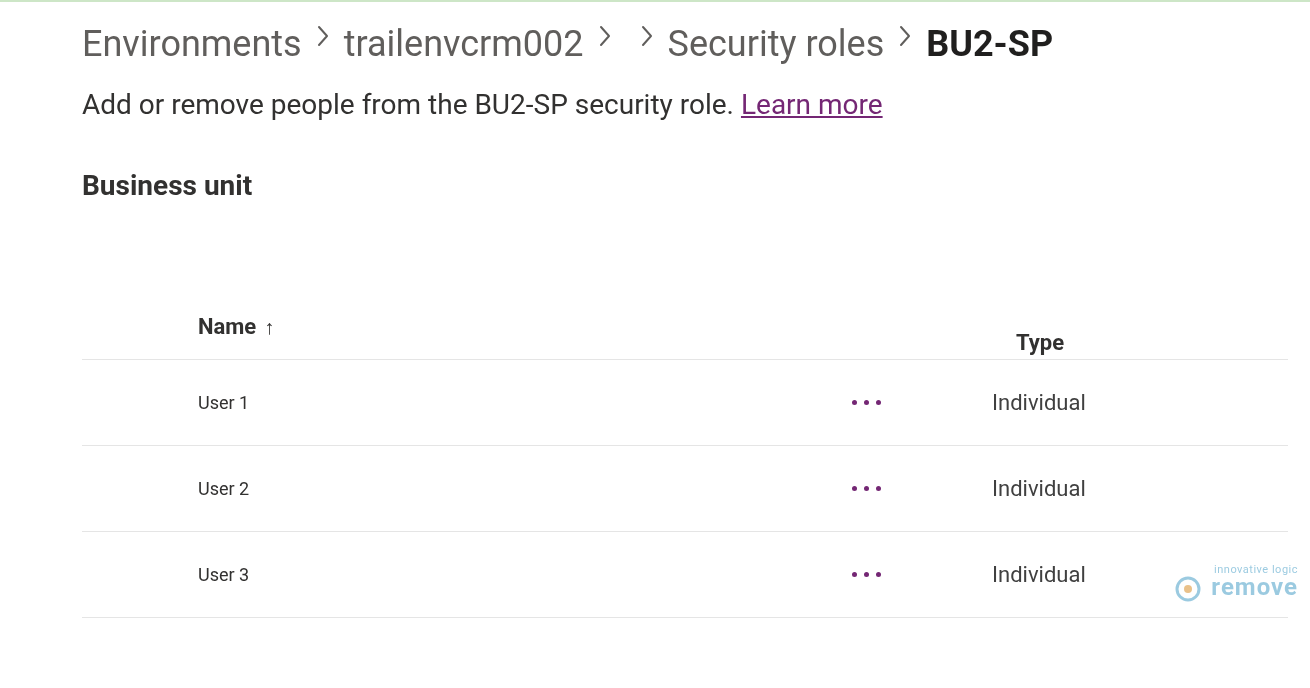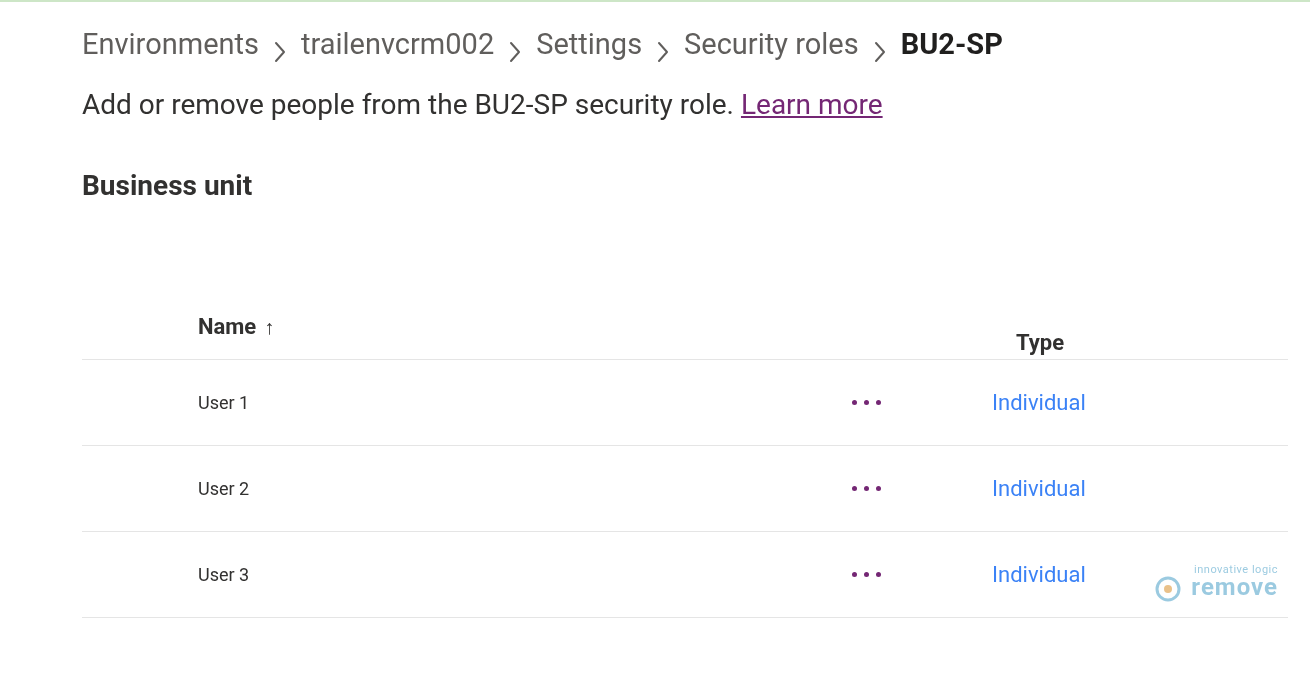--- a/index.html
+++ b/index.html
@@ -22,9 +22,9 @@
   }
   .breadcrumb {
     display: flex;
-    align-items: flex-end;
+    align-items: flex-start;
     flex-wrap: wrap;
-    font-size: 29px;
+    font-size: 36px;
     font-weight: 400;
     color: #605e5c;
     line-height: 40px;

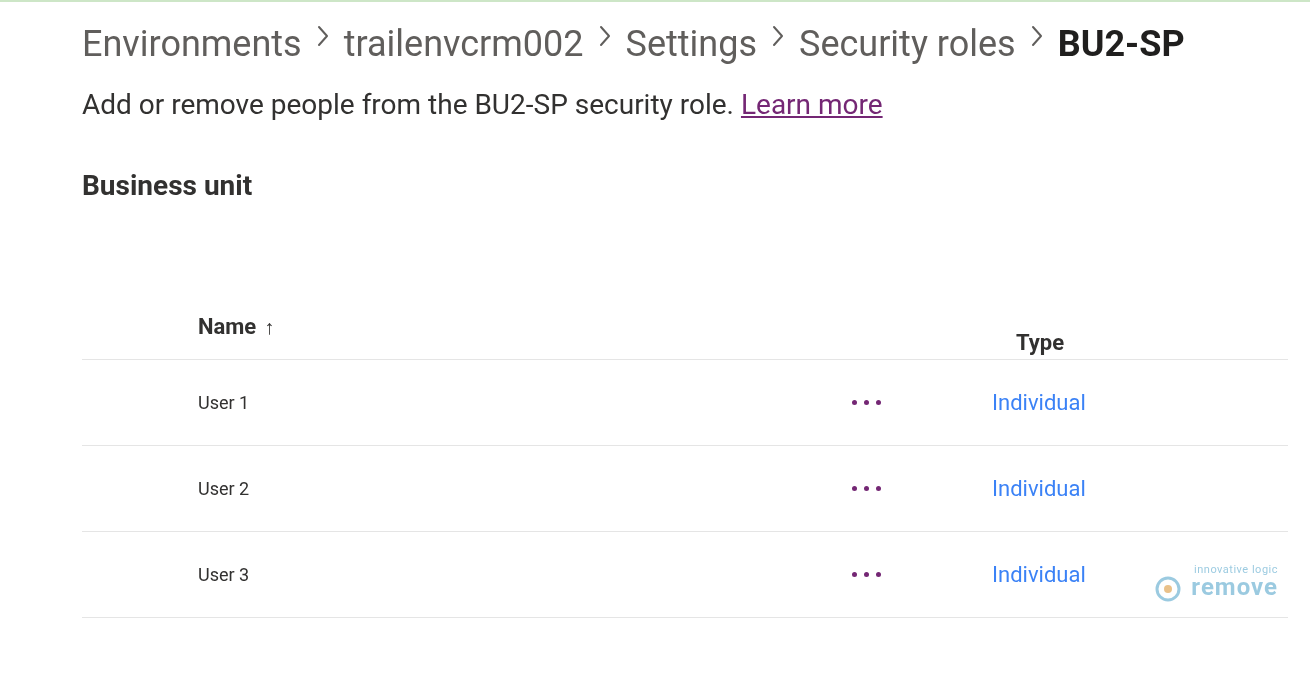--- a/index.html
+++ b/index.html
@@ -184,7 +184,6 @@
           <path d="M3 3 L11 12 L3 21" stroke="#605e5c" stroke-width="2" fill="none" stroke-linecap="round" stroke-linejoin="round"></path>
         </svg>
     </span>
-    <span class="crumb">Settings</span>
     <span class="chev">
       <svg width="14" height="24" viewBox="0 0 14 24" fill="none">
           <path d="M3 3 L11 12 L3 21" stroke="#605e5c" stroke-width="2" fill="none" stroke-linecap="round" stroke-linejoin="round"></path>

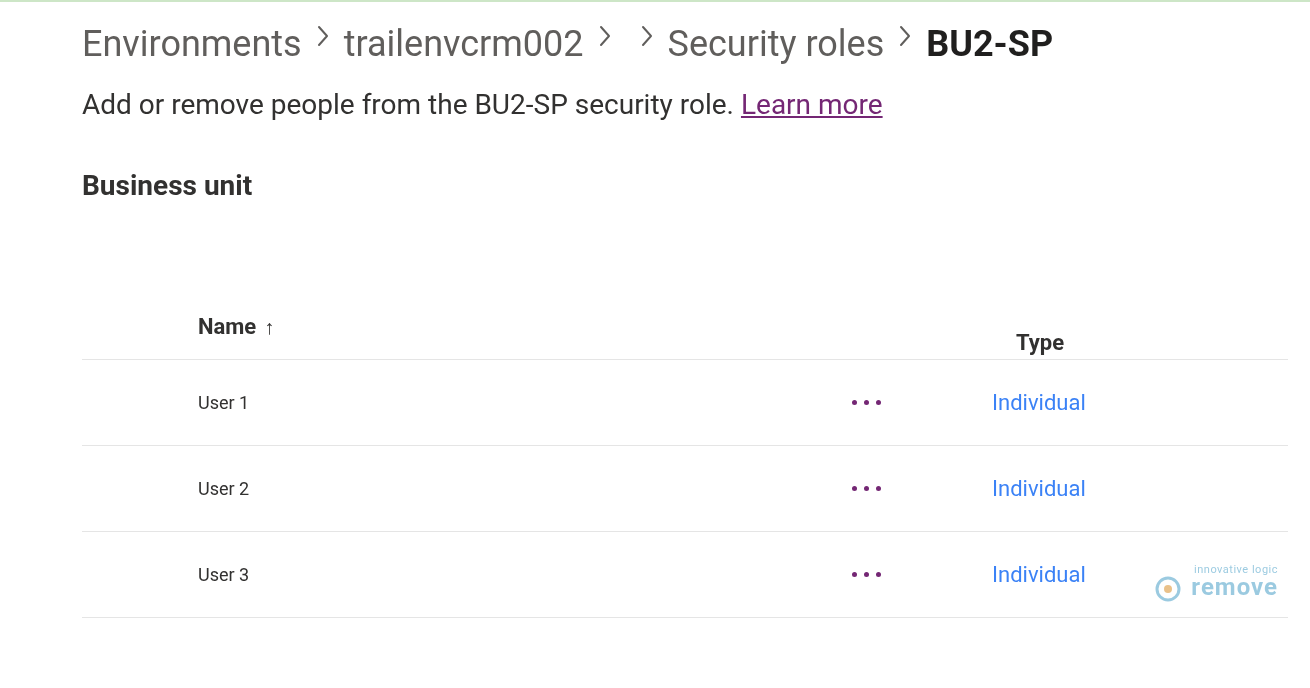--- a/index.html
+++ b/index.html
@@ -135,7 +135,7 @@
   }
   .col-type {
     font-size: 22px;
-    color: #3b82f6;
+    color: #404040;
   }
   .watermark {
     position: absolute;

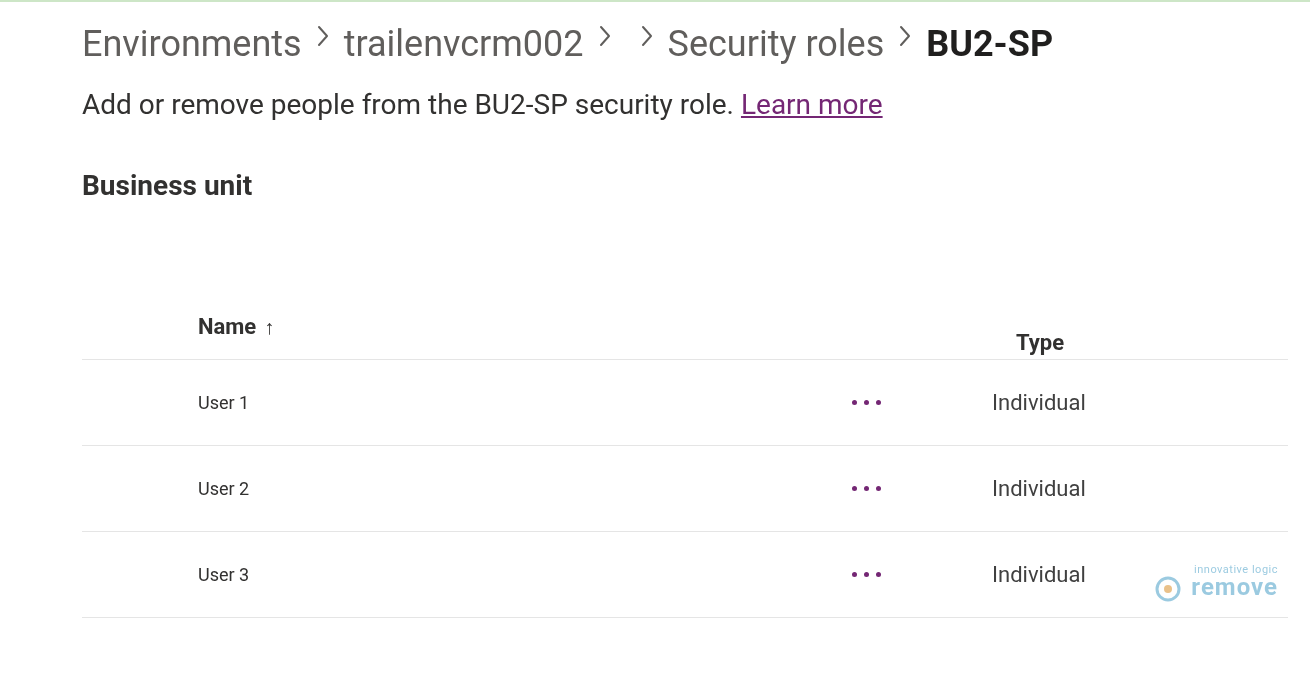--- a/index.html
+++ b/index.html
@@ -139,7 +139,7 @@
   }
   .watermark {
     position: absolute;
-    right: 32px;
+    right: 12px;
     bottom: 10px;
     opacity: 0.55;
     pointer-events: none;

